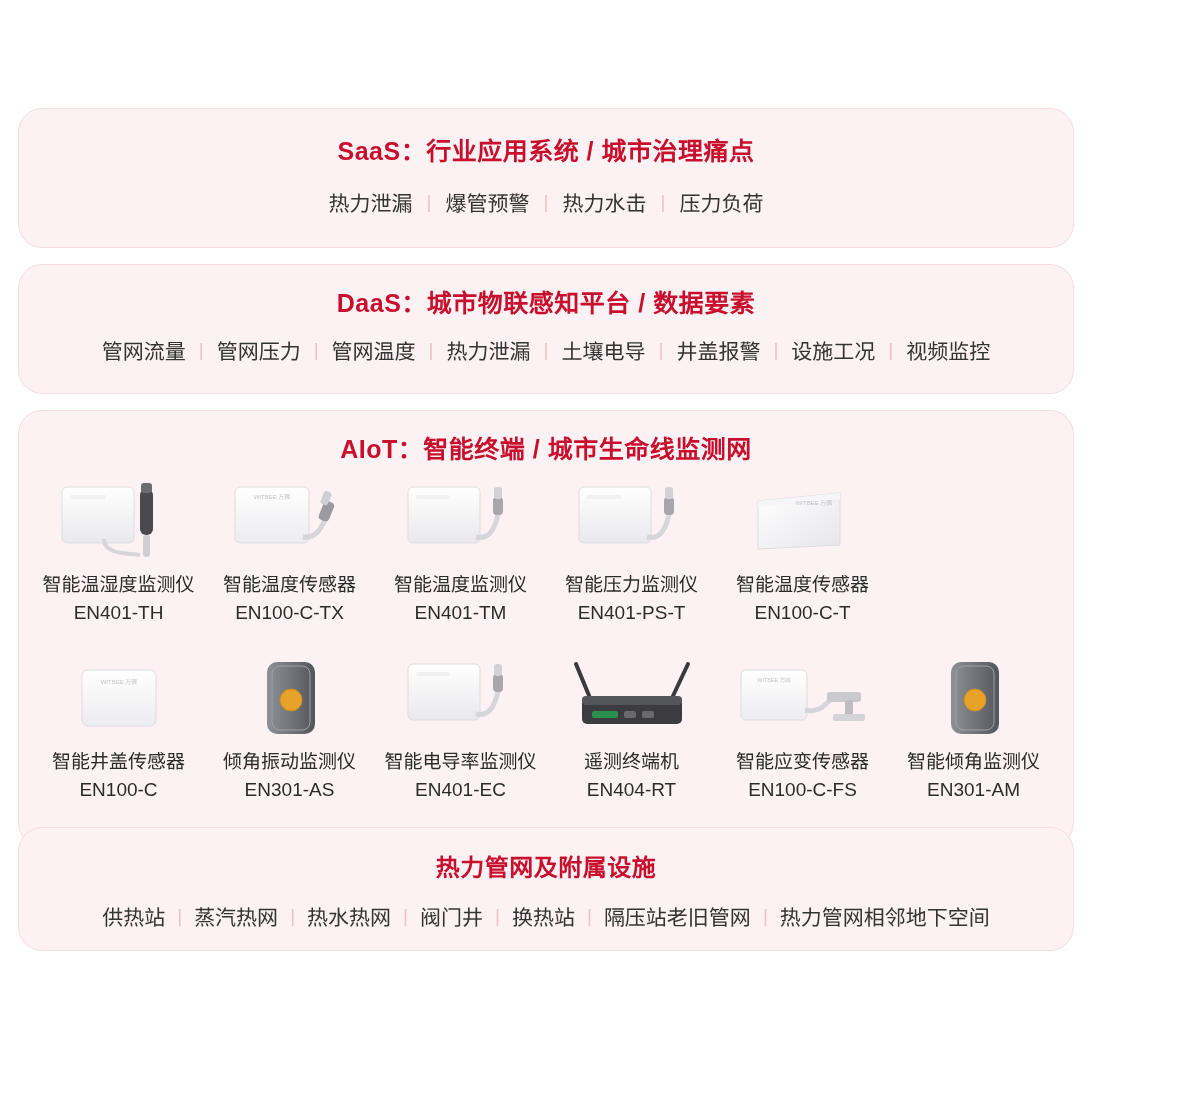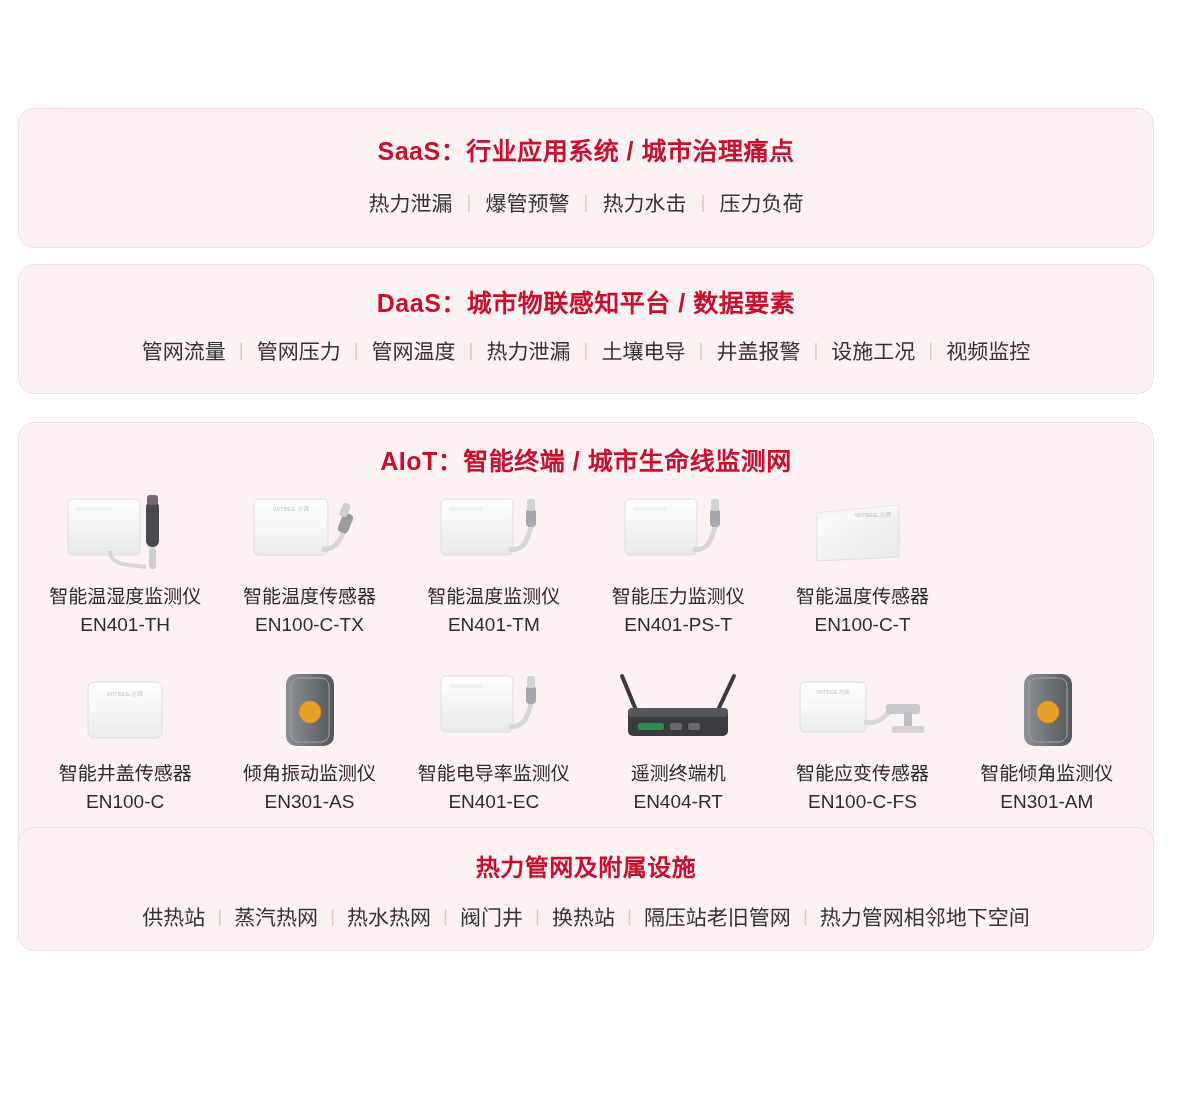--- a/index.html
+++ b/index.html
@@ -21,10 +21,10 @@
   .panel {
     position: absolute;
     left: 18px;
-    width: 1136px;
+    width: 1056px;
     background: #fdf2f3;
     border: 1px solid #f6dde1;
-    border-radius: 16px;
+    border-radius: 24px;
     overflow: hidden;
   }
 

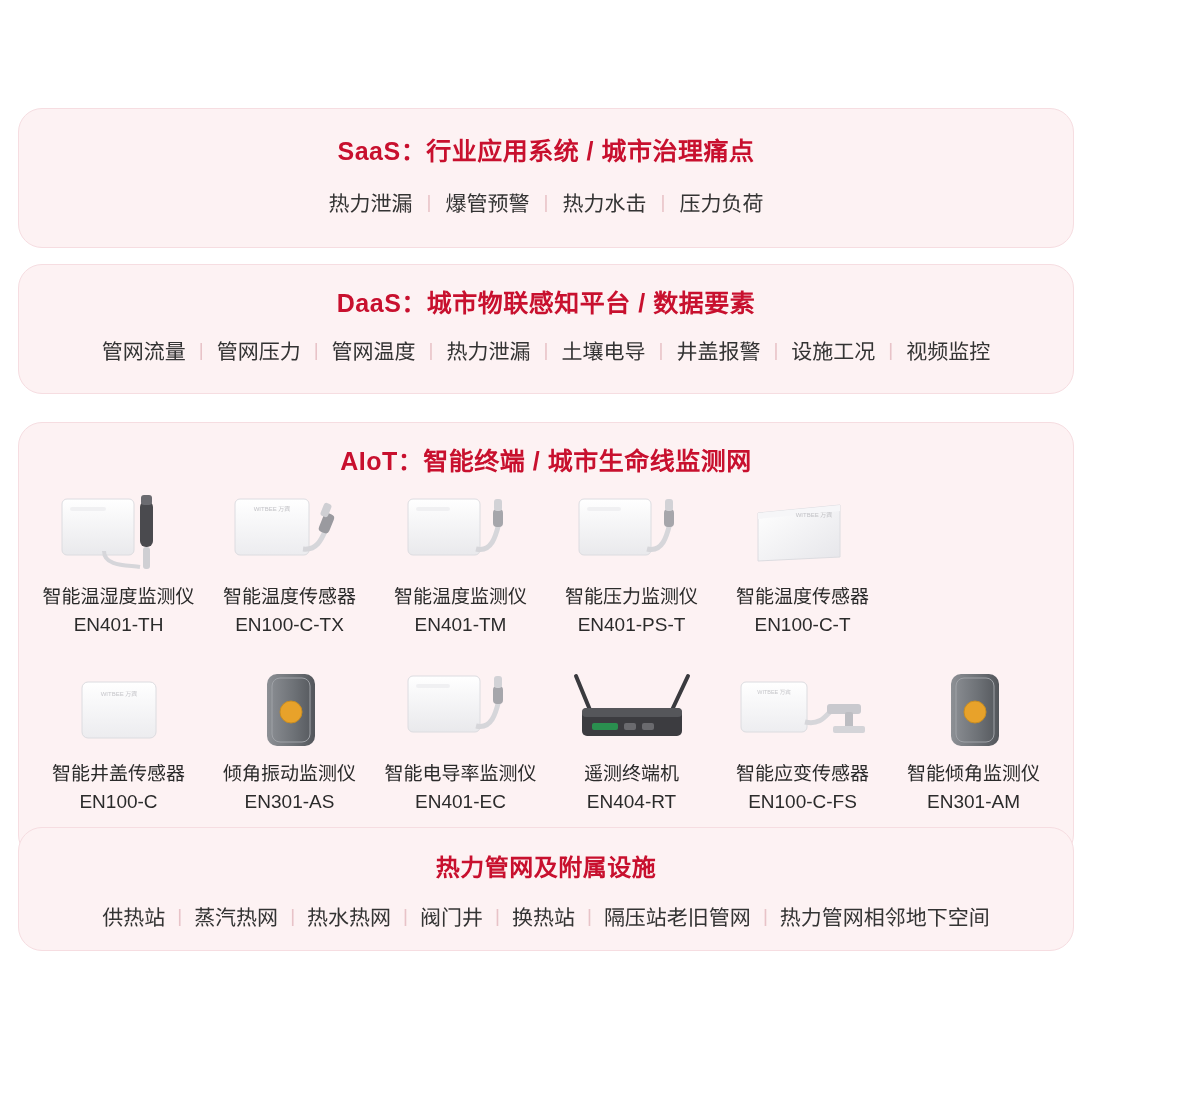--- a/index.html
+++ b/index.html
@@ -75,7 +75,7 @@
 
   
   #aiot-panel {
-    top: 422px;
+    top: 410px;
     height: 437px;
   }
   #aiot-panel .panel-title { margin-top: 18px; }

